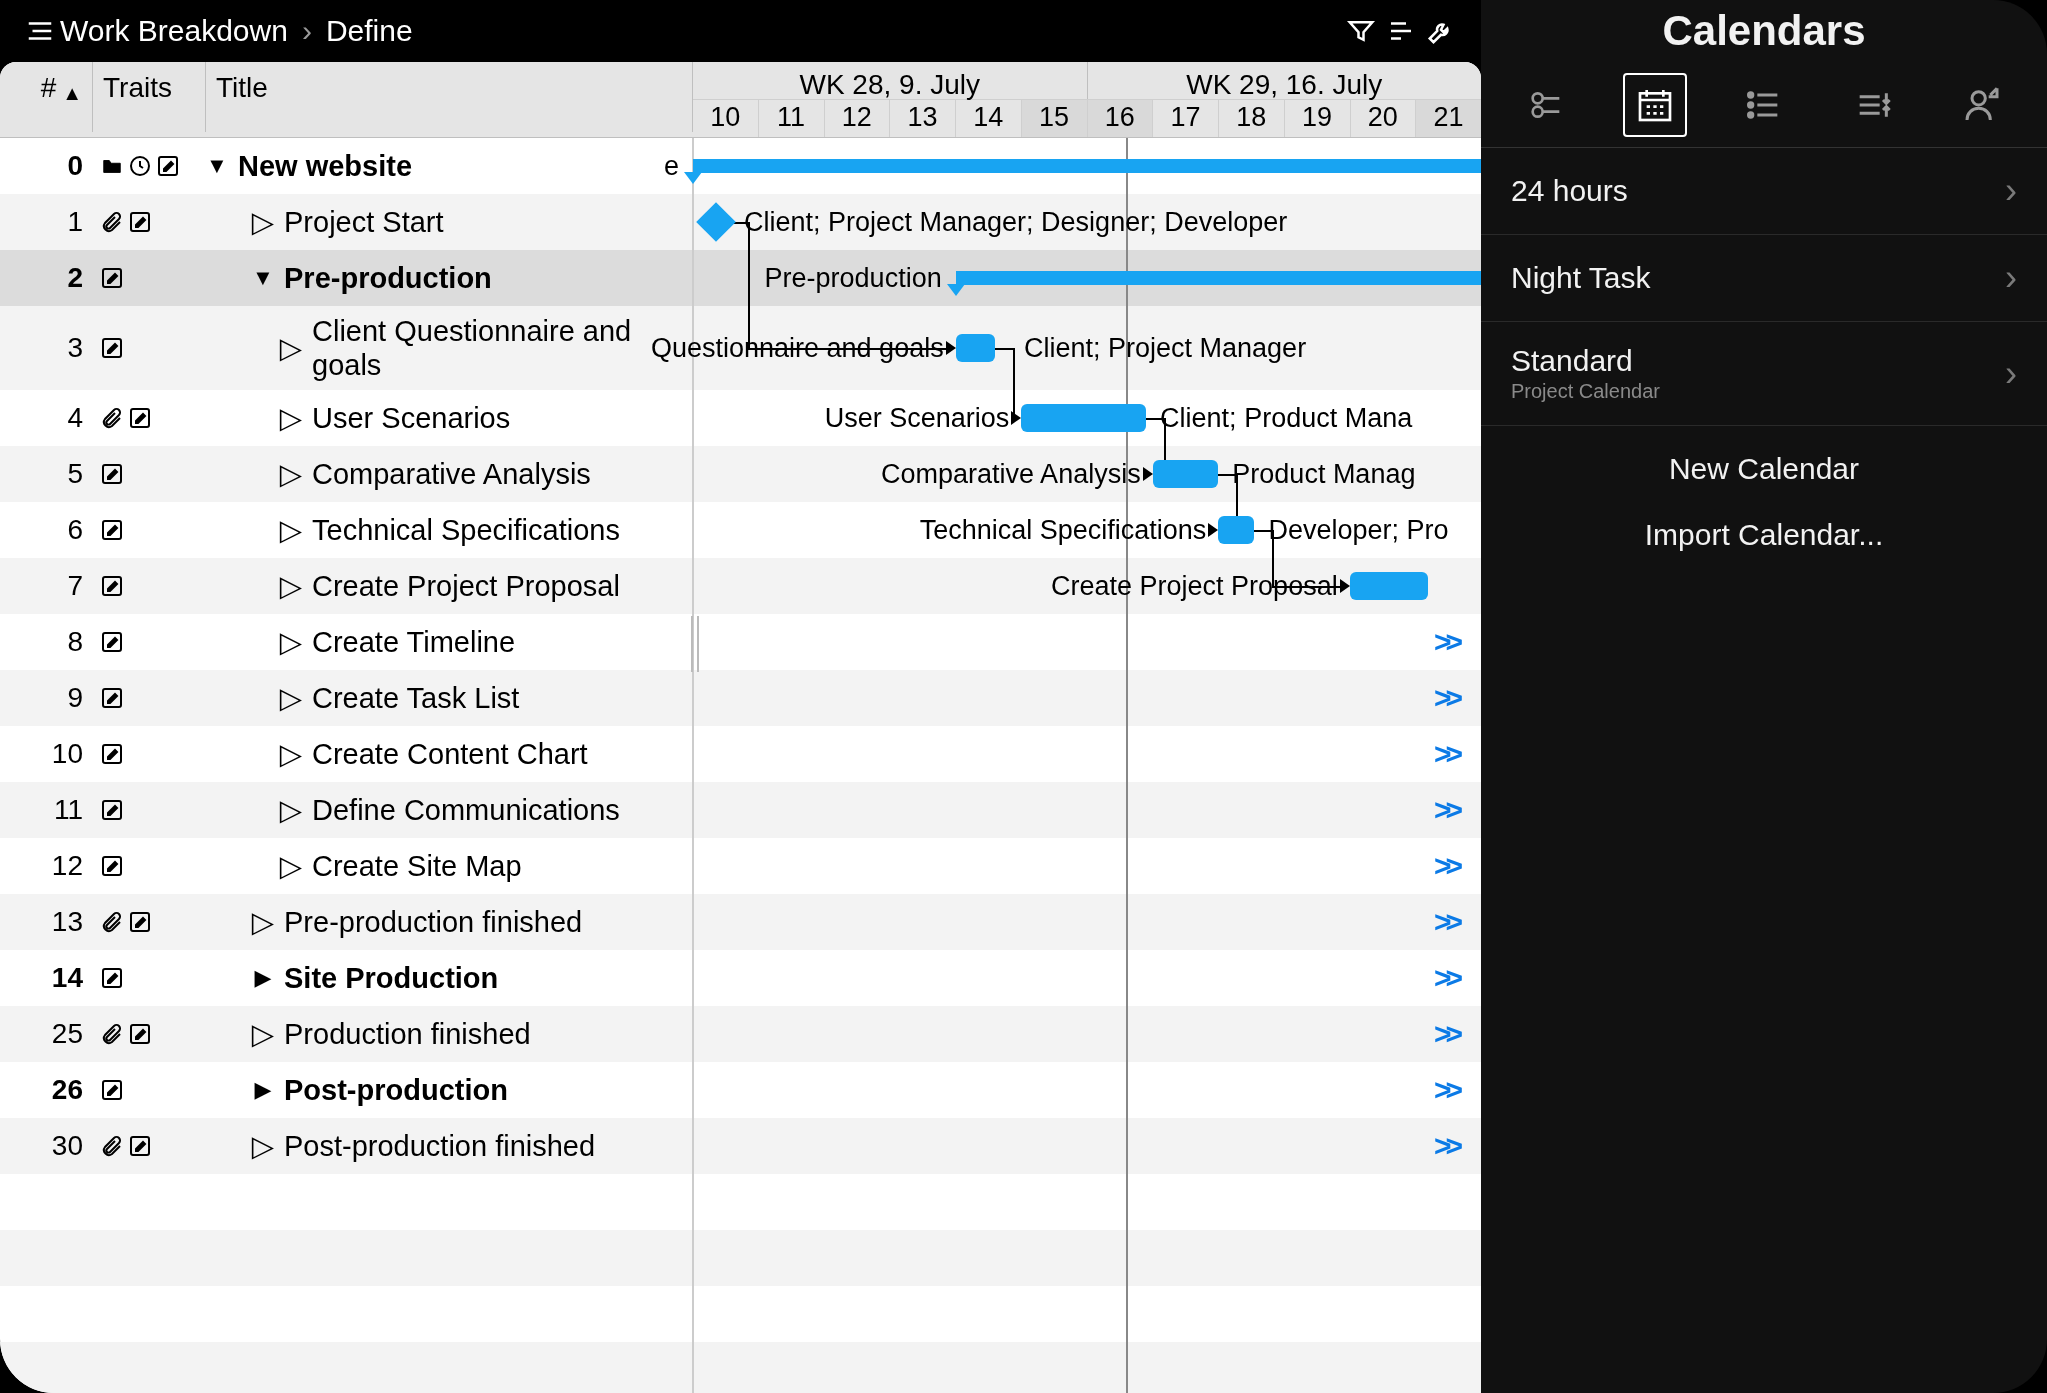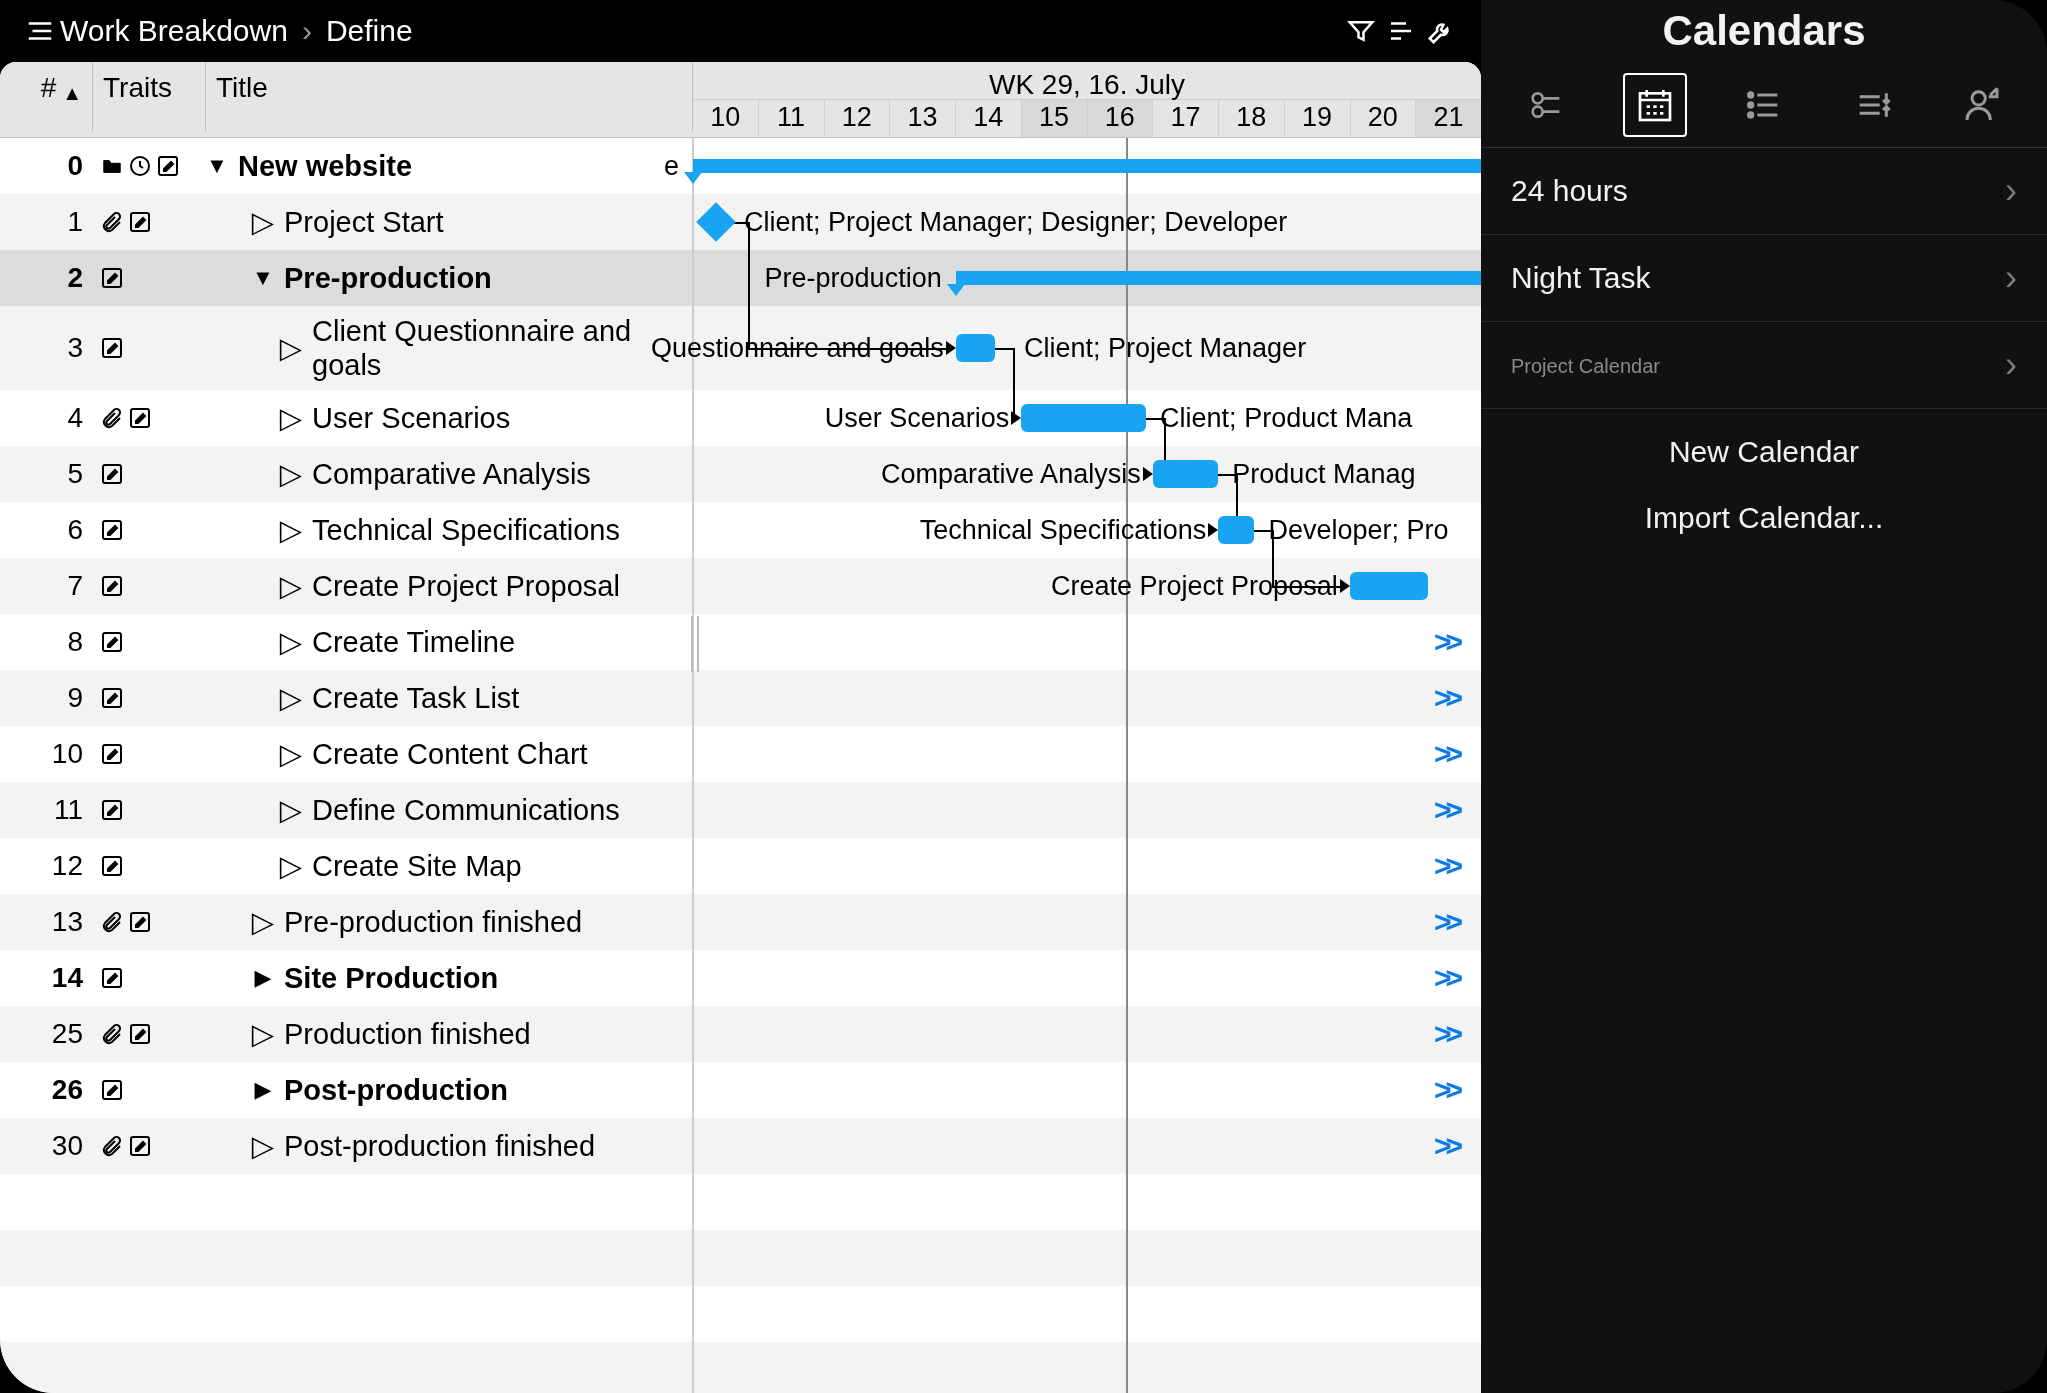--- a/index.html
+++ b/index.html
@@ -140,6 +140,7 @@
         <div class="col-title">Title</div>
         <div class="col-gantt">
           <div class="weekrow" id="weekrow">
+              <div class="weekcell" style="flex: 6 1 0%;">WK 28, 9. July</div>
               <div class="weekcell" style="flex: 6 1 0%;">WK 29, 16. July</div>
             </div>
           <div class="dayrow" id="dayrow">

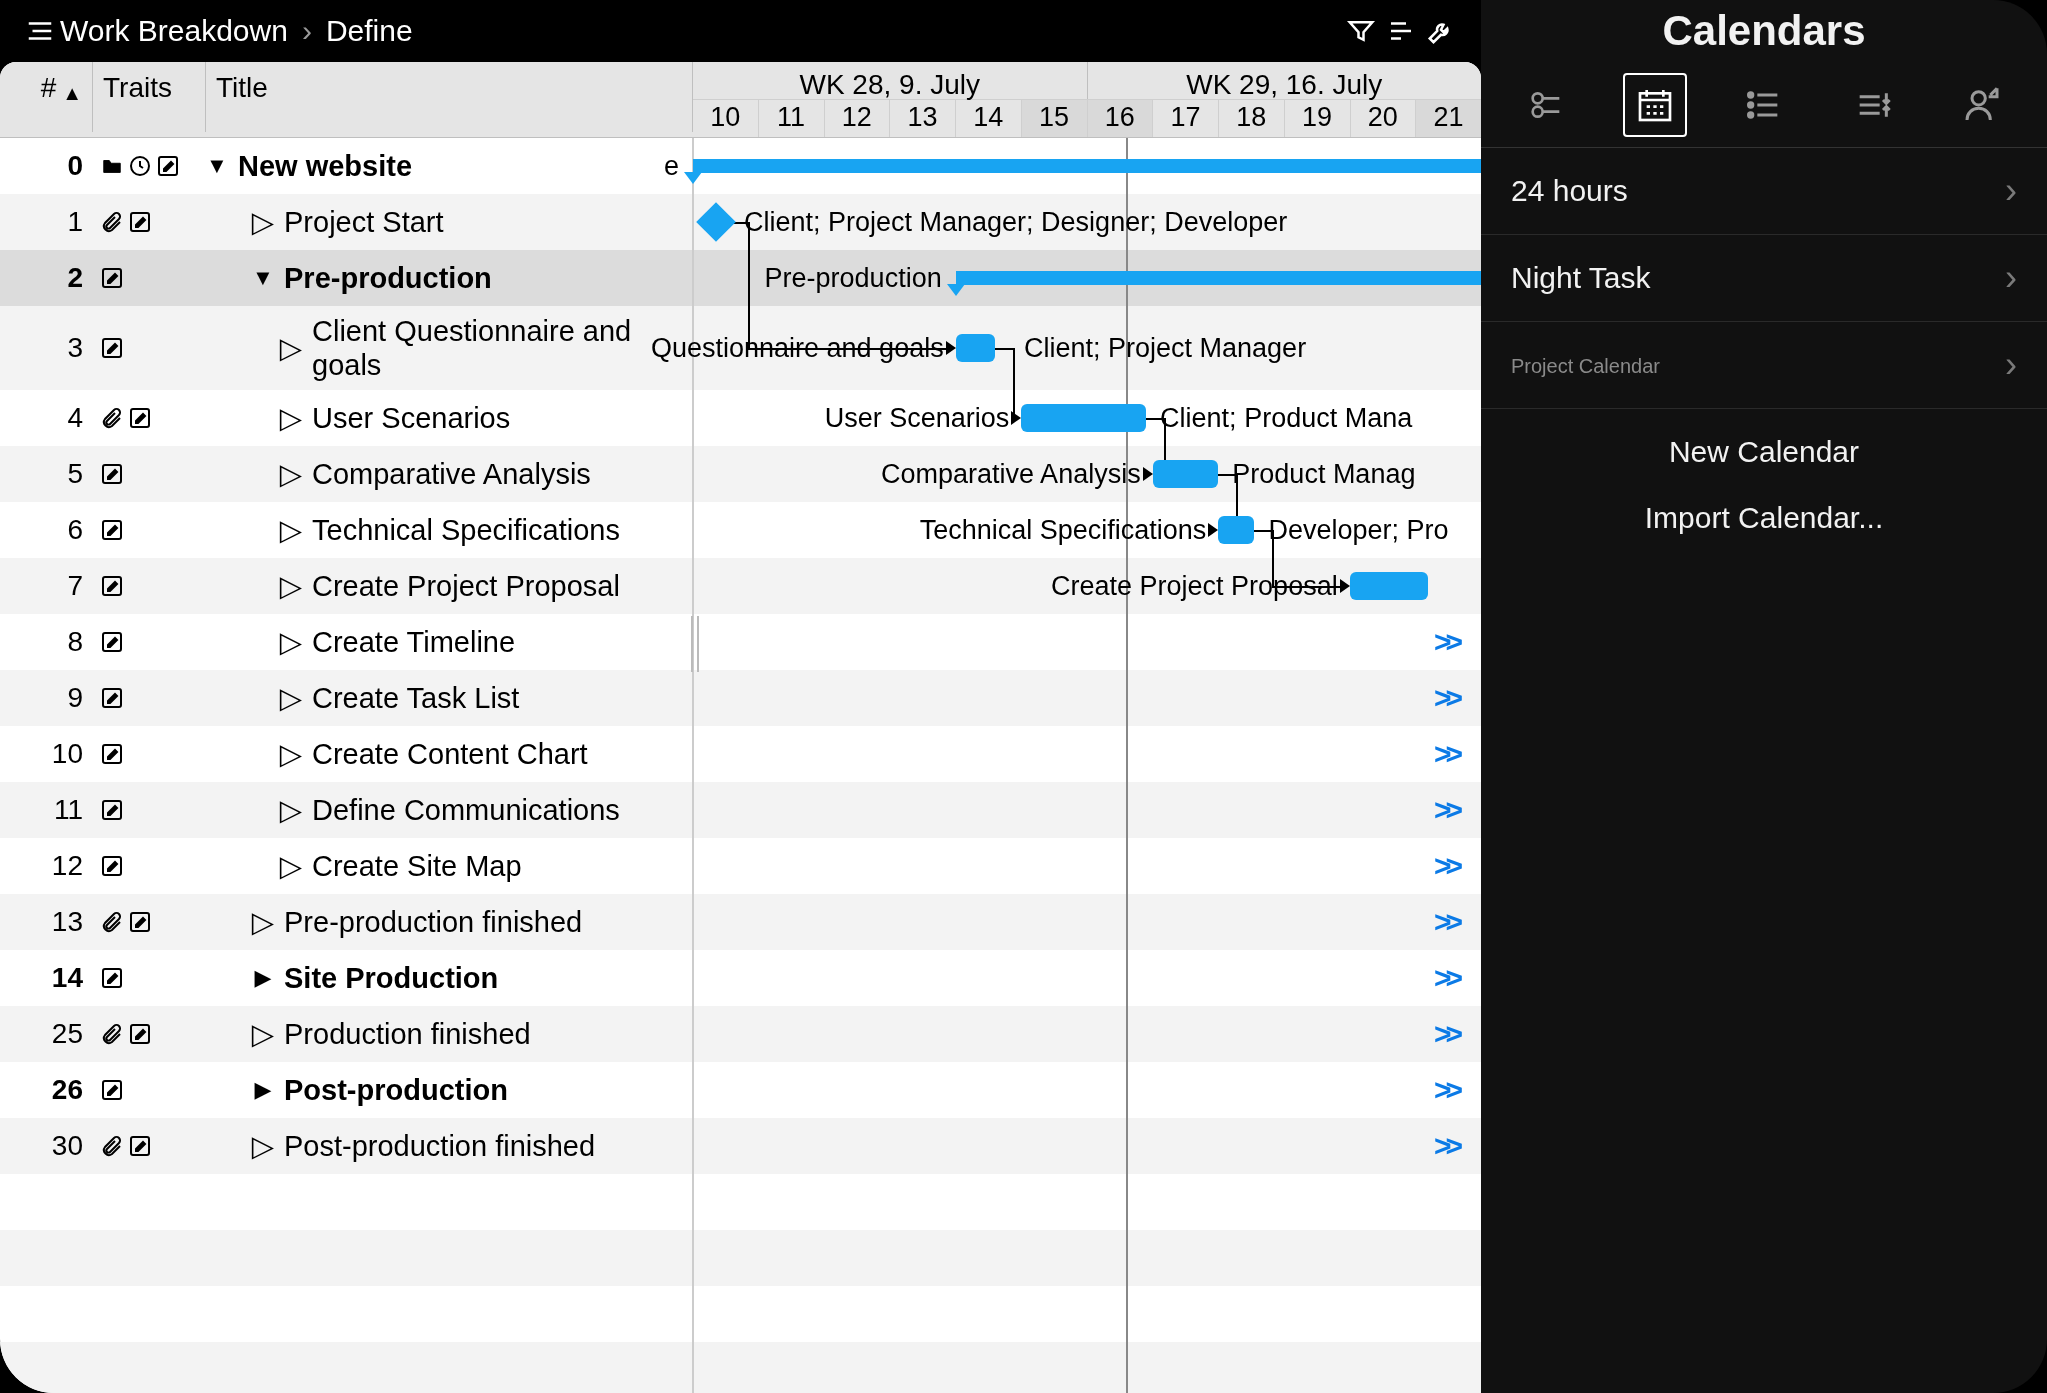--- a/index.html
+++ b/index.html
@@ -636,6 +636,7 @@
         </div>
         <div class="side-list-item">
           <div class="labels">
+            <div class="primary">Standard</div>
             <div class="secondary">Project Calendar</div>
           </div>
           <div class="chev">›</div>

